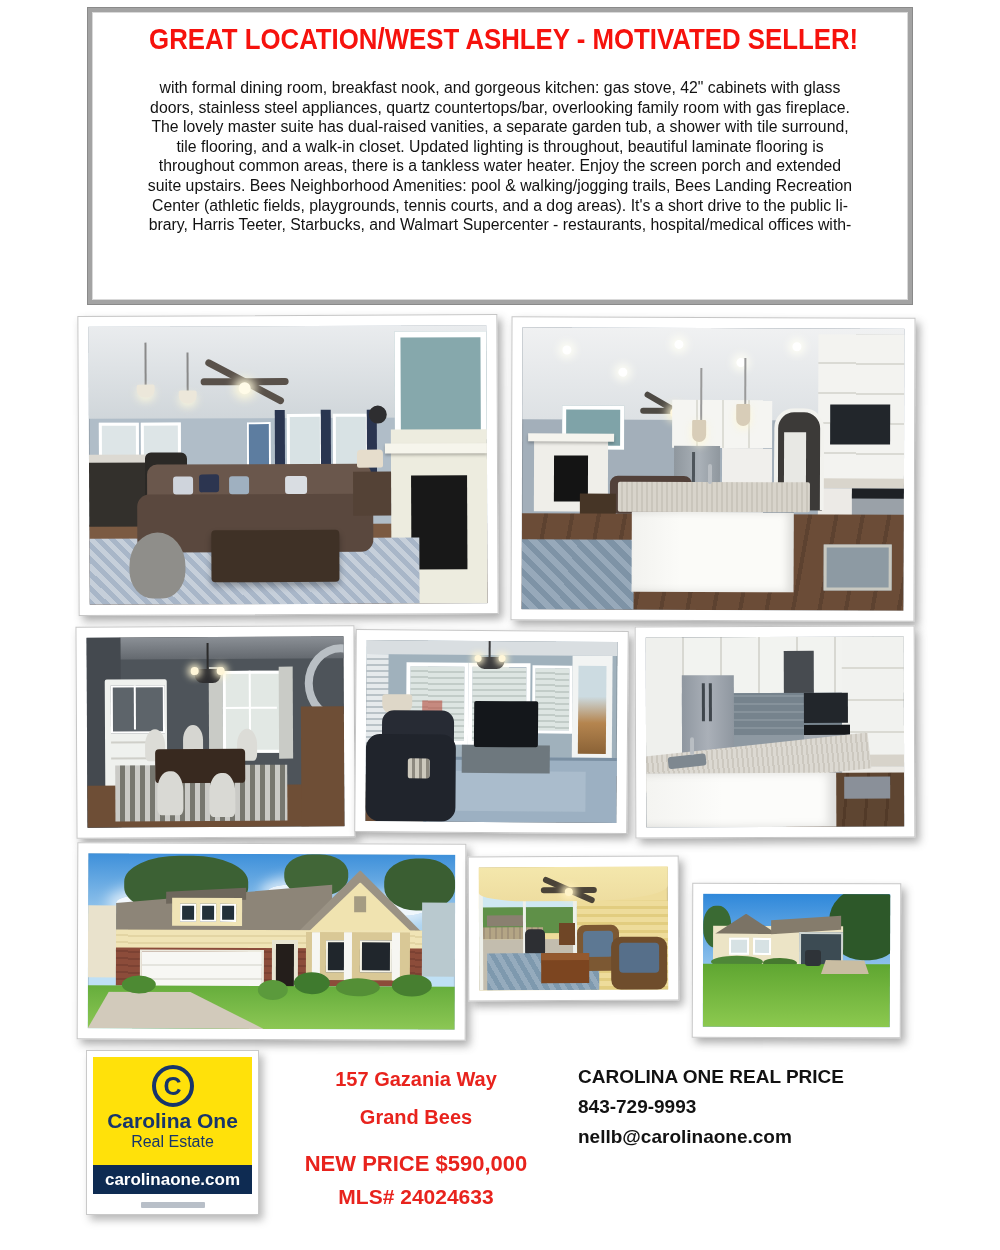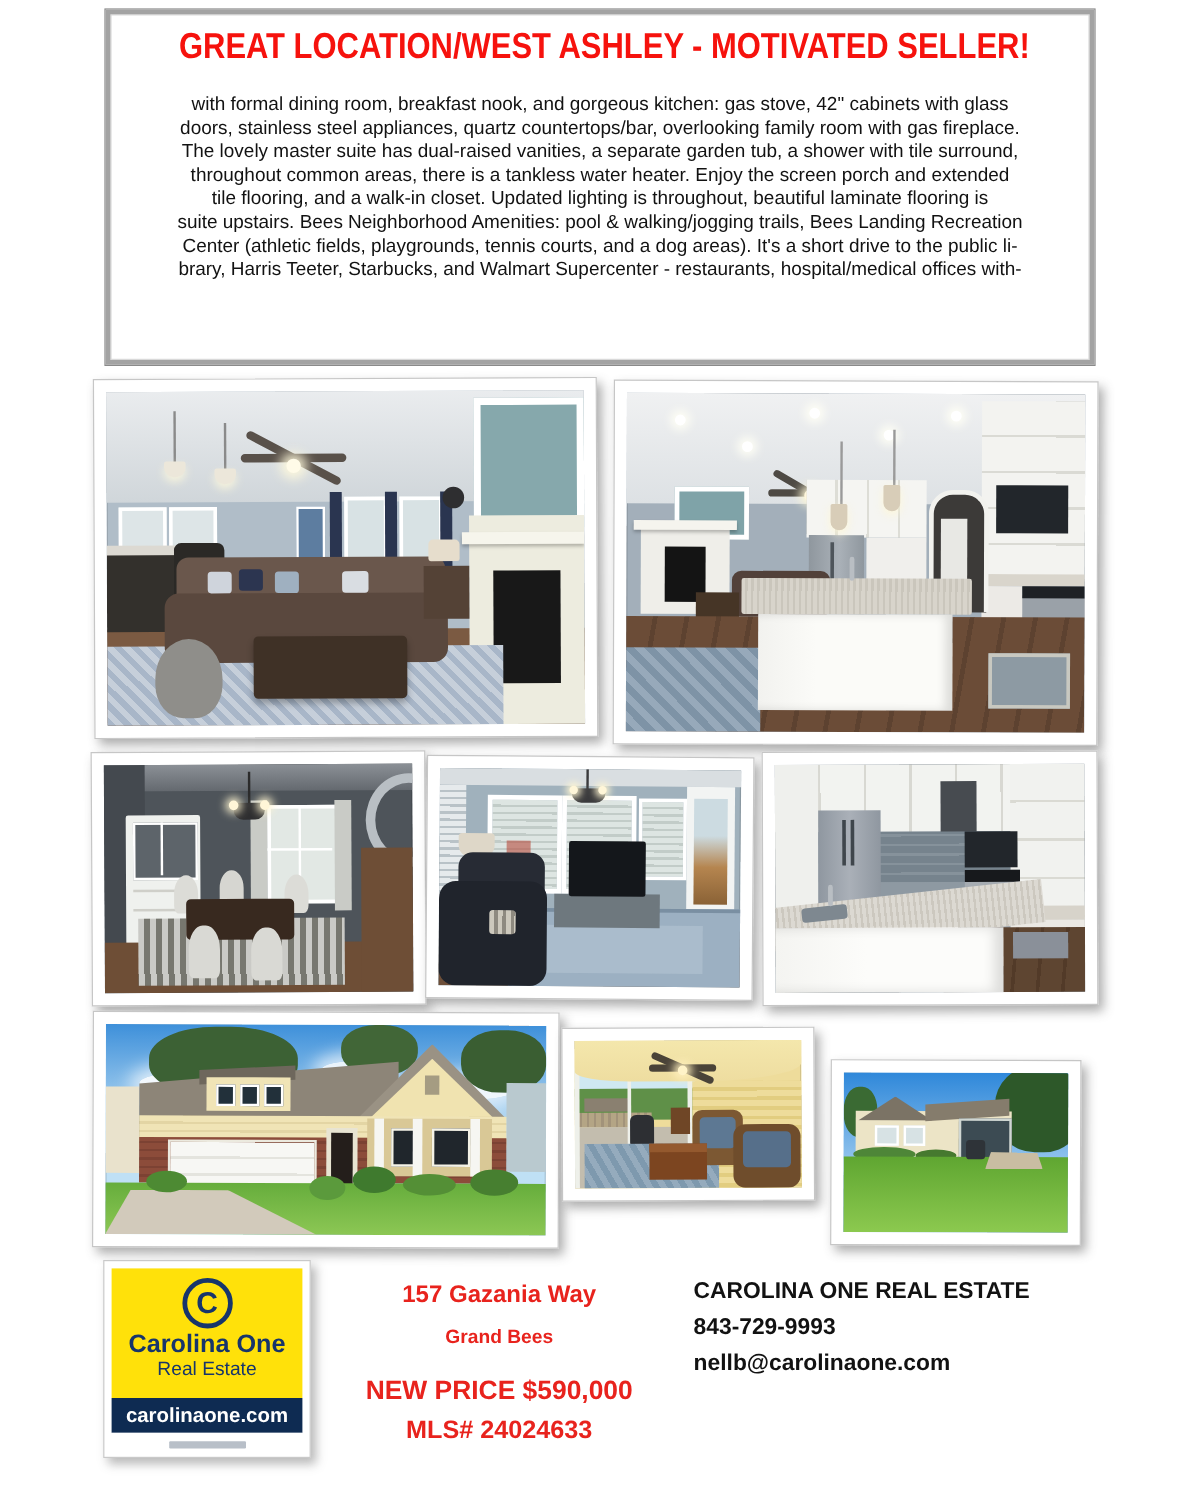--- a/index.html
+++ b/index.html
@@ -58,8 +58,8 @@
       <p>with formal dining room, breakfast nook, and gorgeous kitchen: gas stove, 42" cabinets with glass</p>
       <p>doors, stainless steel appliances, quartz countertops/bar, overlooking family room with gas fireplace.</p>
       <p>The lovely master suite has dual-raised vanities, a separate garden tub, a shower with tile surround,</p>
+      <p>tile flooring, and a walk-in closet. Updated lighting is throughout, beautiful laminate flooring is</p>
       <p>throughout common areas, there is a tankless water heater. Enjoy the screen porch and extended</p>
-      <p>tile flooring, and a walk-in closet. Updated lighting is throughout, beautiful laminate flooring is</p>
       <p>suite upstairs. Bees Neighborhood Amenities: pool &amp; walking/jogging trails, Bees Landing Recreation</p>
       <p>Center (athletic fields, playgrounds, tennis courts, and a dog areas). It's a short drive to the public li-</p>
       <p>brary, Harris Teeter, Starbucks, and Walmart Supercenter - restaurants, hospital/medical offices with-</p>

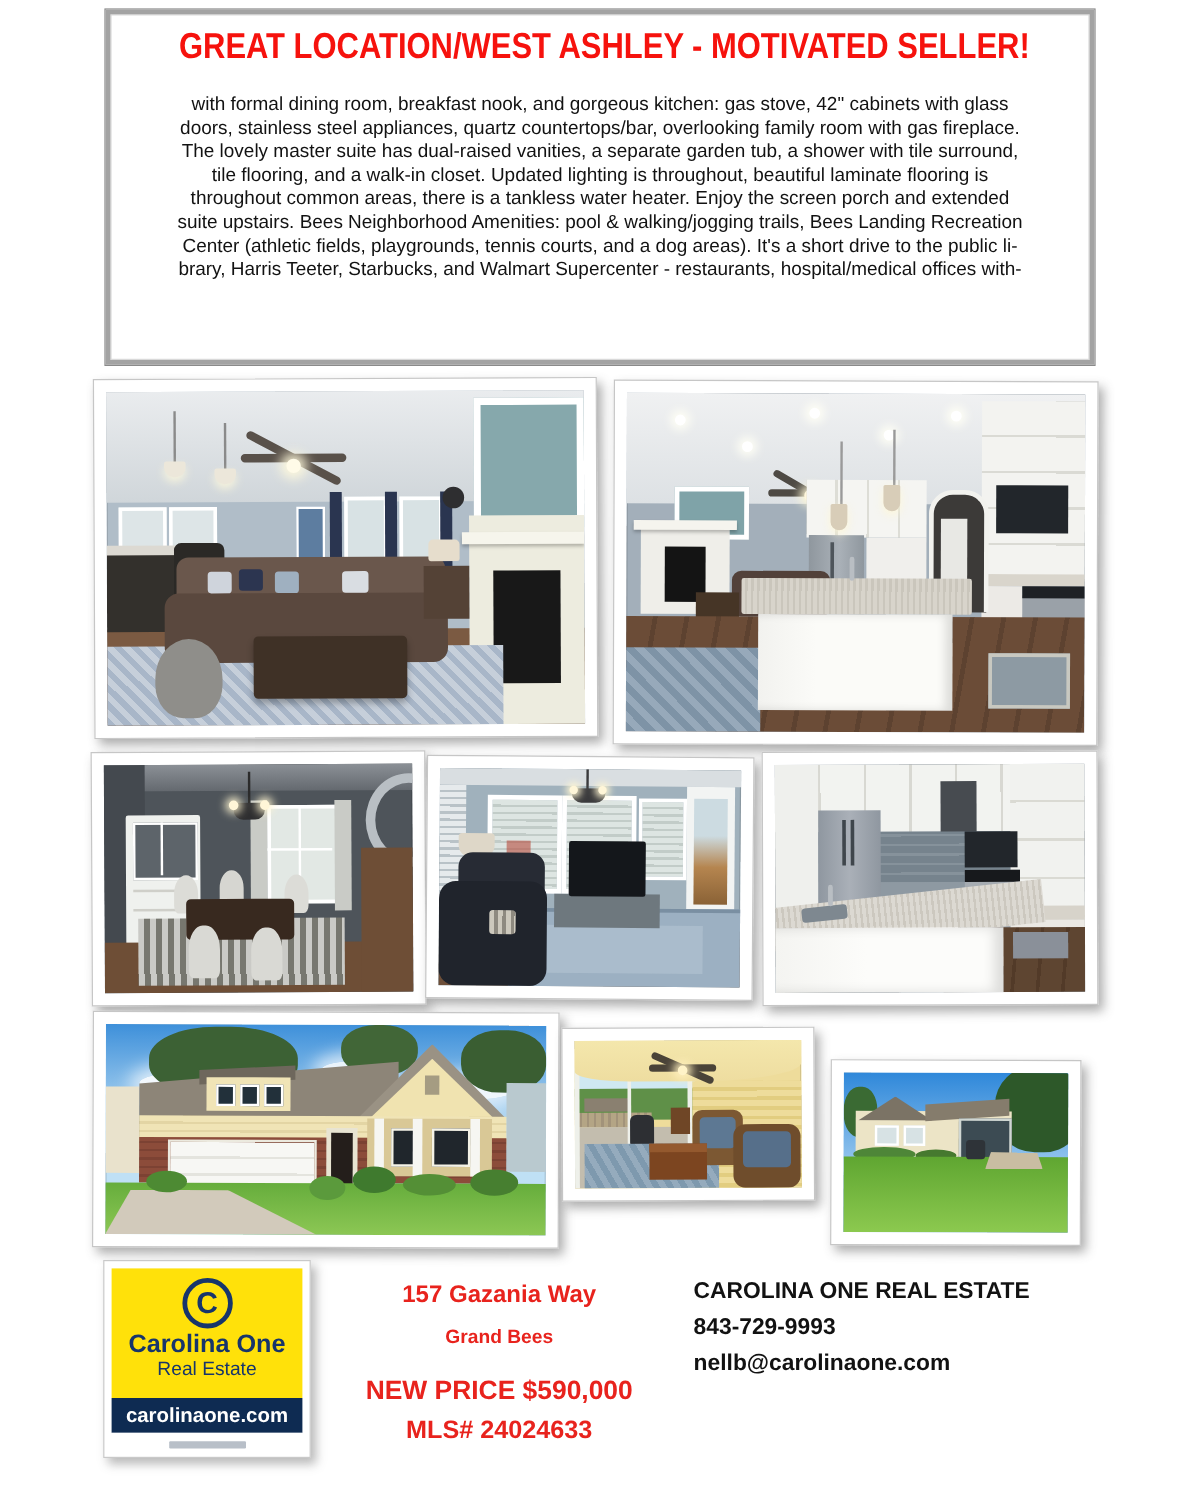--- a/index.html
+++ b/index.html
@@ -337,7 +337,7 @@
   </div>
 
   <div class="agent">
-    <div>CAROLINA ONE REAL ESTATE</div>
+    <div>CAROLINA ONE REAL PRICE</div>
     <div>843-729-9993</div>
     <div>nellb@carolinaone.com</div>
   </div>

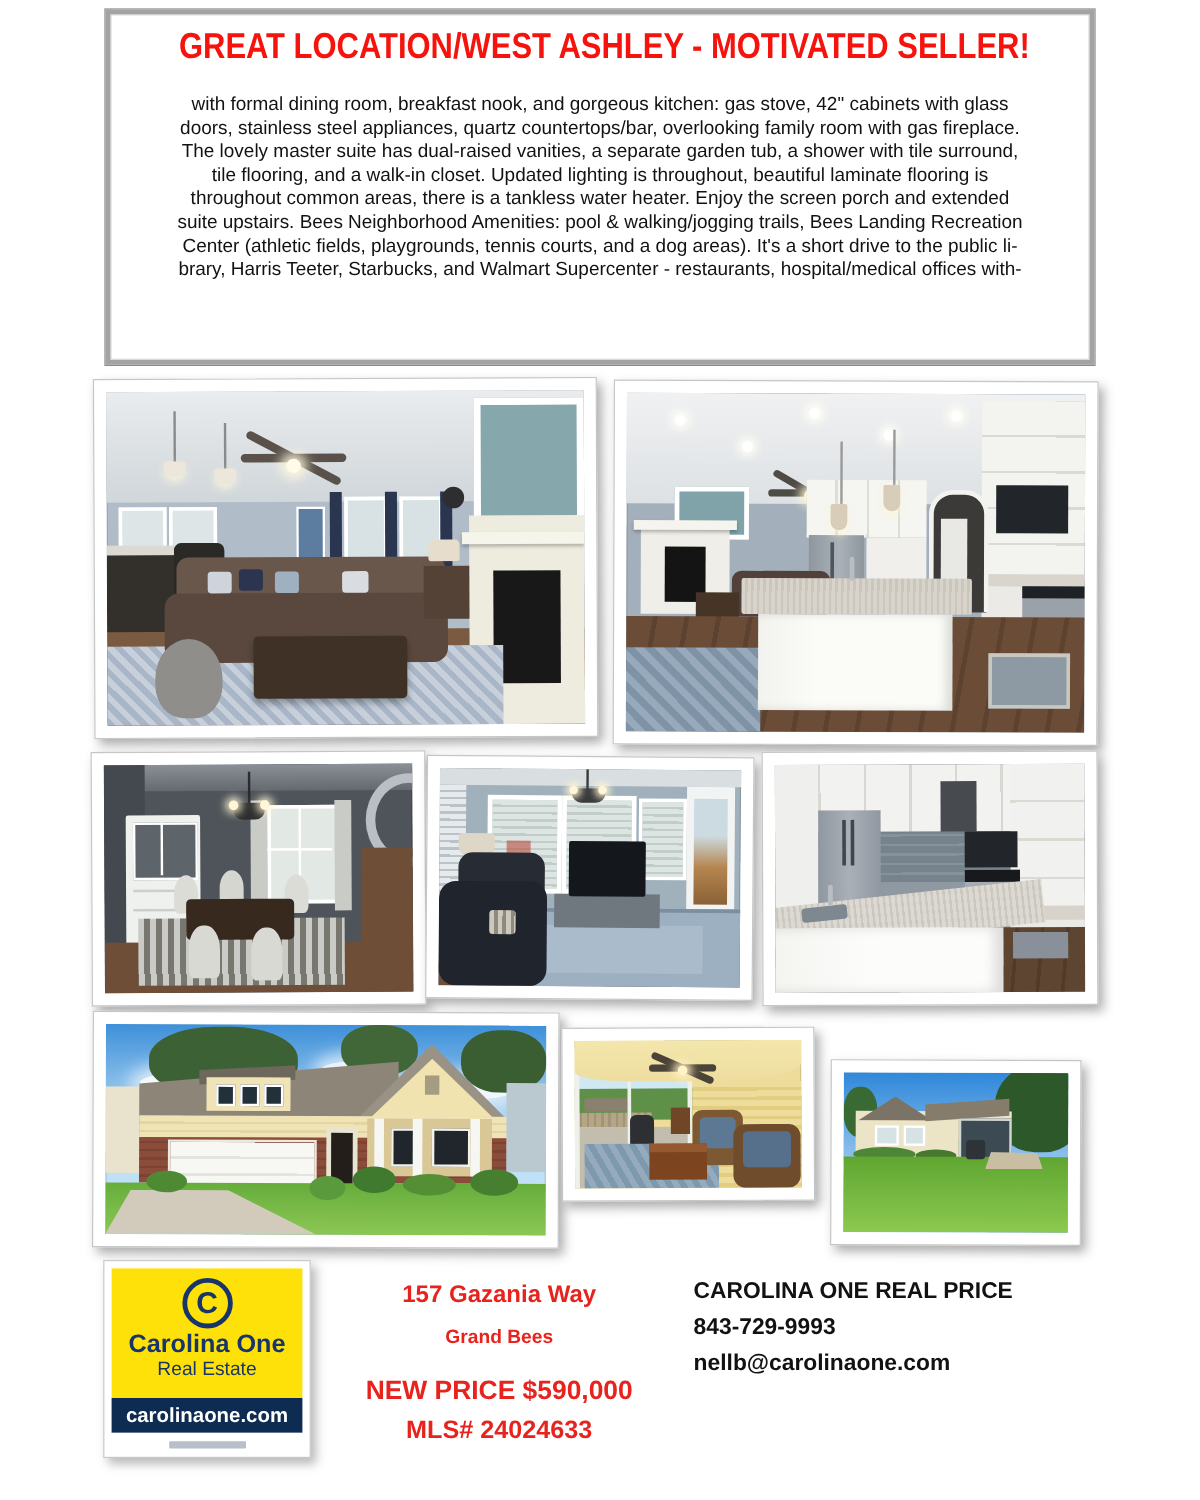--- a/index.html
+++ b/index.html
@@ -40,7 +40,7 @@
 
   .prop{position:absolute;left:285px;top:1062px;width:262px;text-align:center;color:#e8231d;}
   .prop .l1{font-size:20px;font-weight:700;margin-top:6px;}
-  .prop .l2{font-size:16px;font-weight:700;margin-top:15px;}
+  .prop .l2{font-size:20px;font-weight:700;margin-top:15px;}
   .prop .l3{font-size:22px;font-weight:700;margin-top:22px;}
   .prop .l4{font-size:21px;font-weight:700;margin-top:8px;}
 

